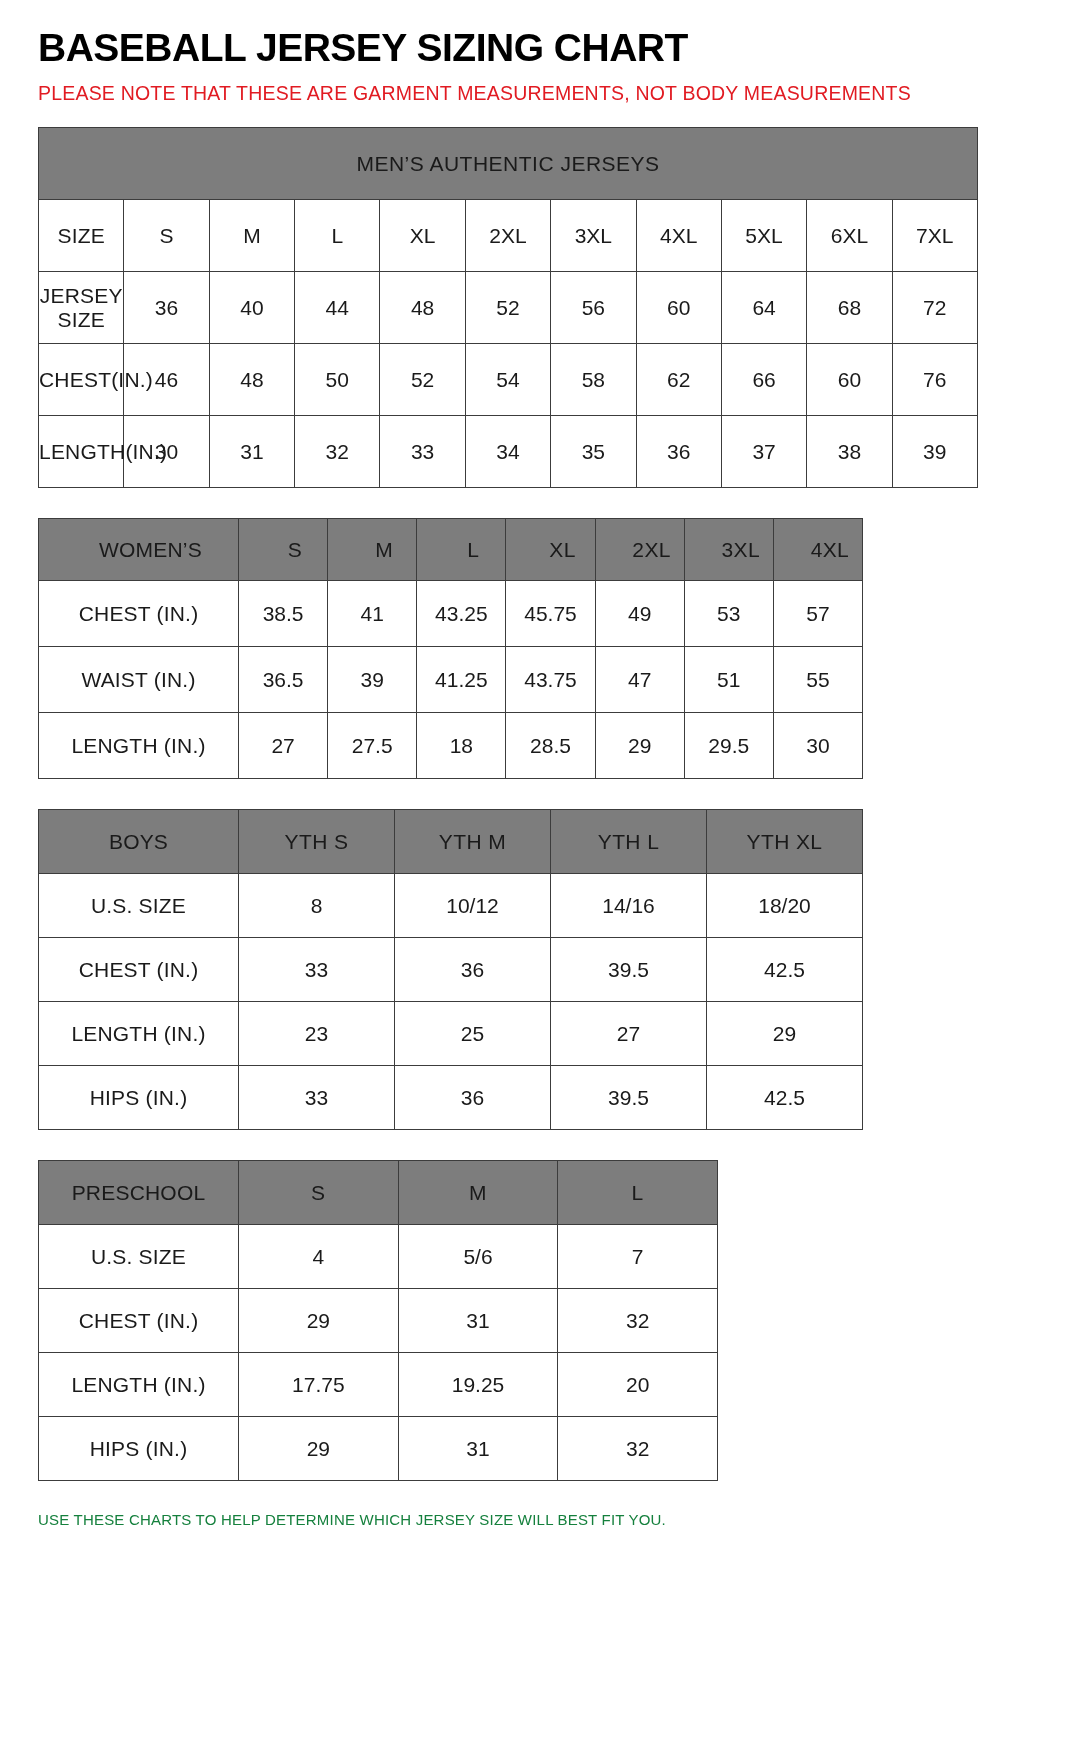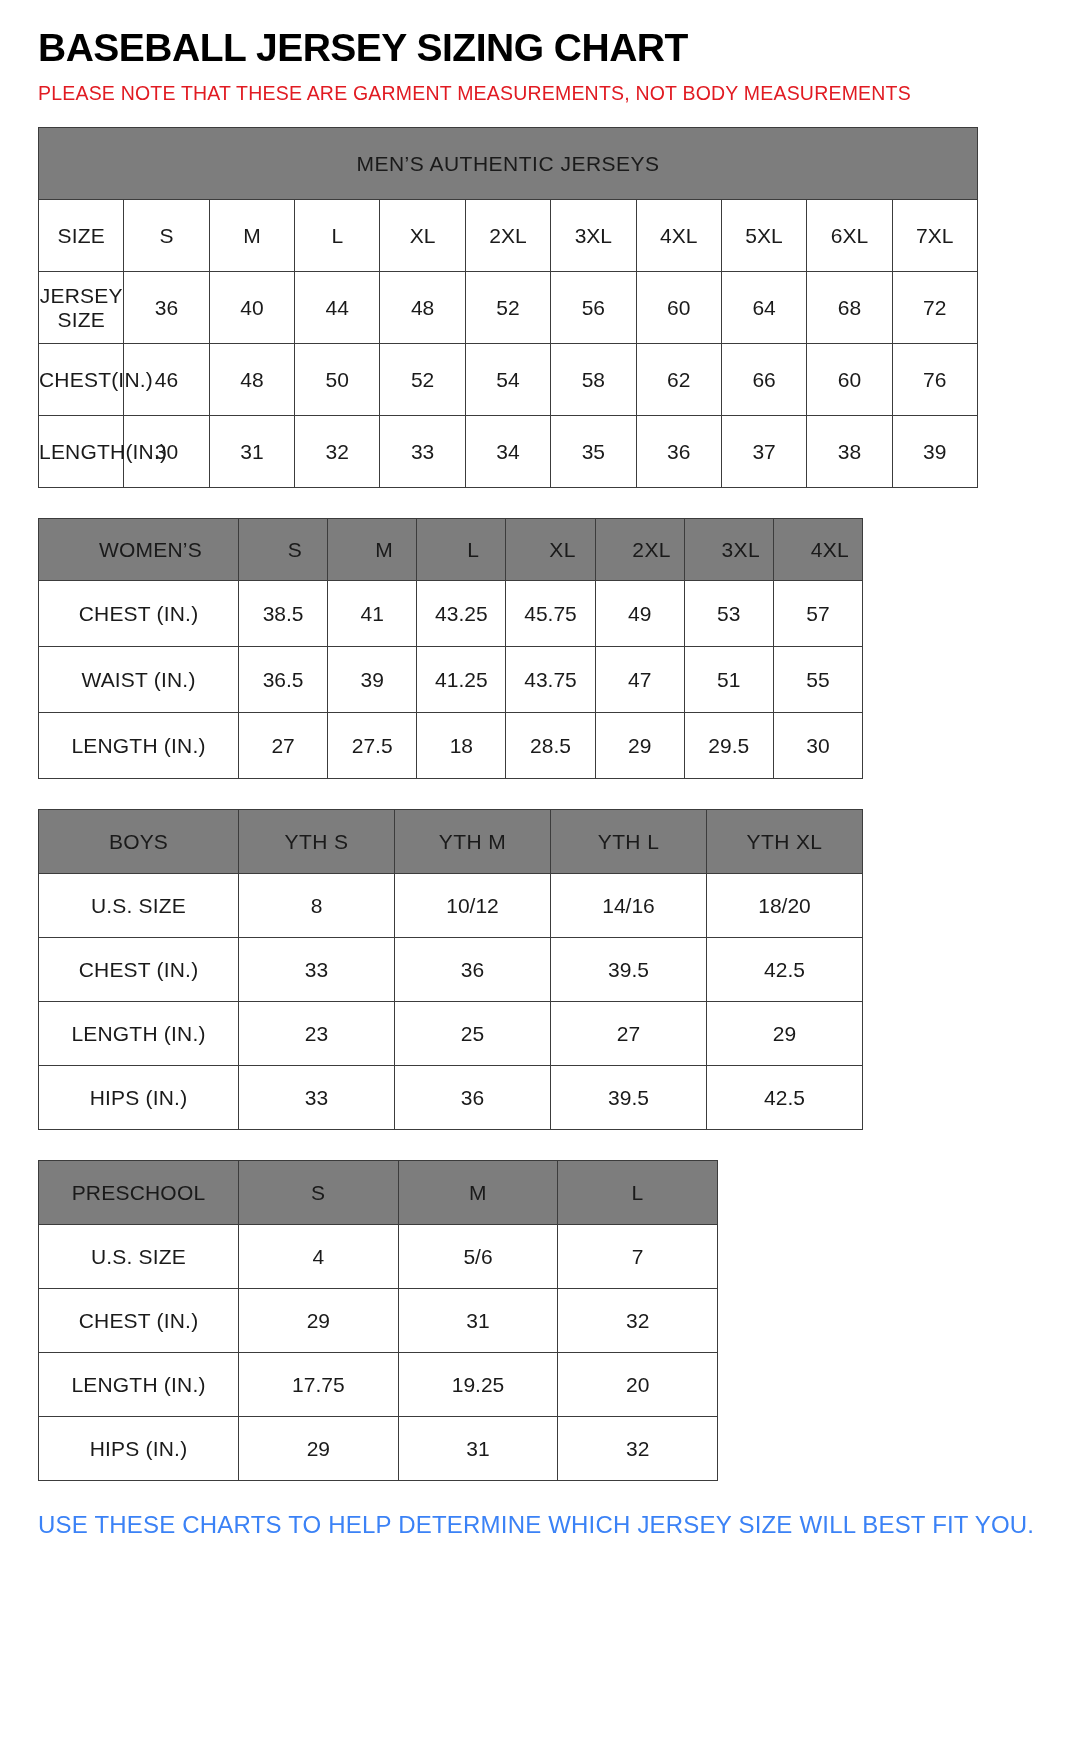--- a/index.html
+++ b/index.html
@@ -100,8 +100,8 @@
   #preschool-table td, #preschool-table th { height: 64px; }
 
   .footer {
-    color: #3b82f6;
-    font-size: 24px;
+    color: #15803d;
+    font-size: 15px;
     letter-spacing: 0.2px;
     margin-top: 14px;
   }

